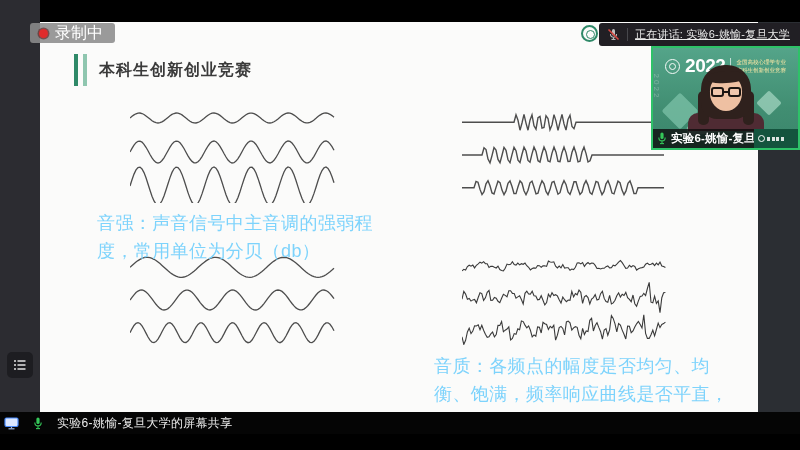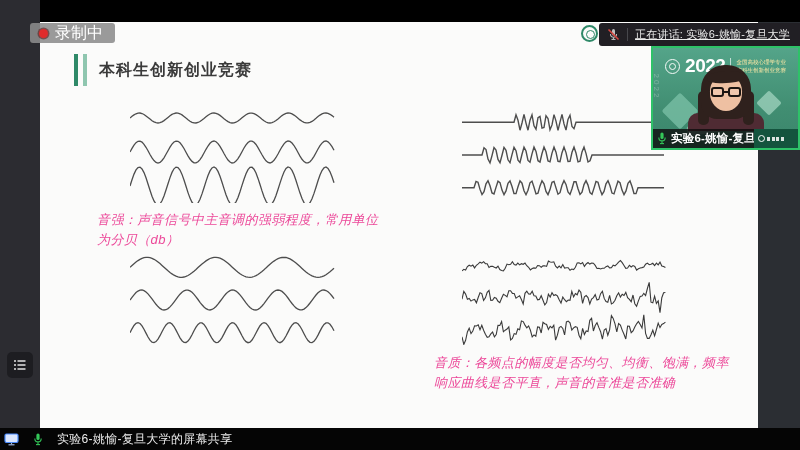--- a/index.html
+++ b/index.html
@@ -83,7 +83,7 @@
   .title-bars i:last-child{background:#8fc6af;}
   .slide-title{left:99px;top:60px;color:#3a3a3a;font-size:16px;font-weight:bold;letter-spacing:1px;z-index:3;}
   .wave-svg{z-index:2;}
-  .q-text{color:#ec4899;font-size:13px;line-height:1.55;letter-spacing:.4px;z-index:3;font-style:italic;}
+  .q-text{color:#7dd3fc;font-size:18px;line-height:1.55;letter-spacing:.4px;z-index:3;}
   .q1-w{left:130px;top:101px;} .q1-t{left:97px;top:210px;width:294px;}
   .q2-w{left:462px;top:106px;} .q2-t{left:434px;top:212px;width:310px;}
   .q3-w{left:130px;top:251px;} .q3-t{left:97px;top:353px;width:294px;}

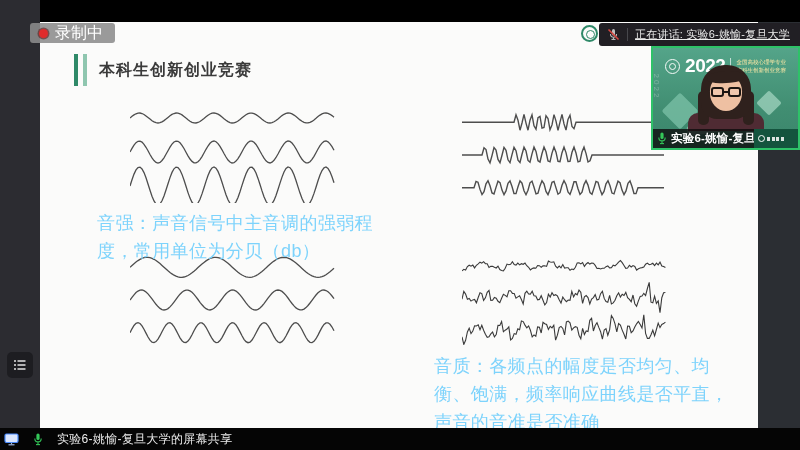--- a/index.html
+++ b/index.html
@@ -13,7 +13,7 @@
             display:flex;align-items:center;justify-content:center;}
   .slide{left:40px;top:22px;width:718px;height:406px;background:#fbfbfa;z-index:1;}
   .right-strip{left:758px;top:22px;width:42px;height:406px;background:#2b2e33;z-index:2;}
-  .bottombar{left:0;top:428px;width:800px;height:22px;background:#050505;display:flex;
+  .bottombar{left:0;top:412px;width:800px;height:22px;background:#050505;display:flex;
              align-items:center;gap:14px;padding-left:4px;z-index:40;}
   .bottombar .share-text{color:#ececec;font-size:12px;letter-spacing:.3px;}
 

